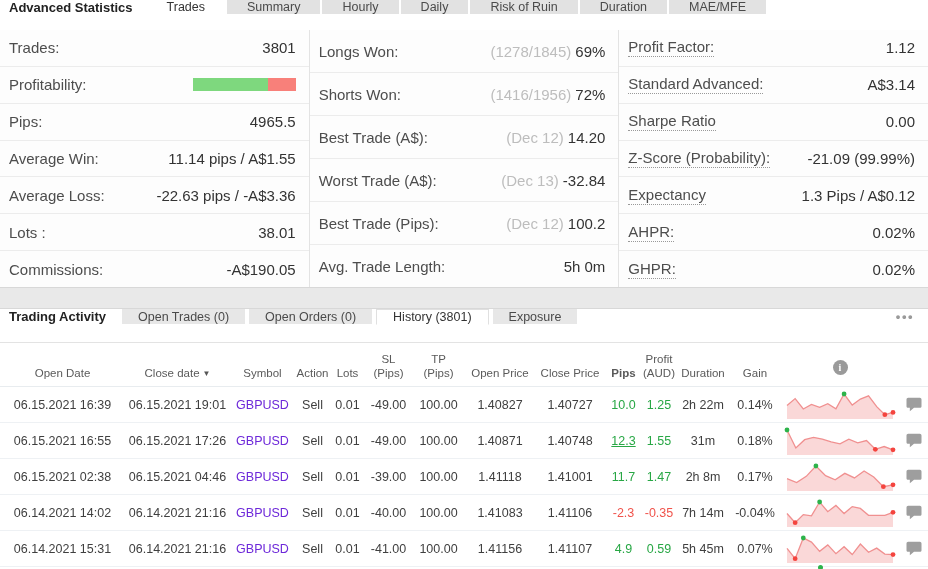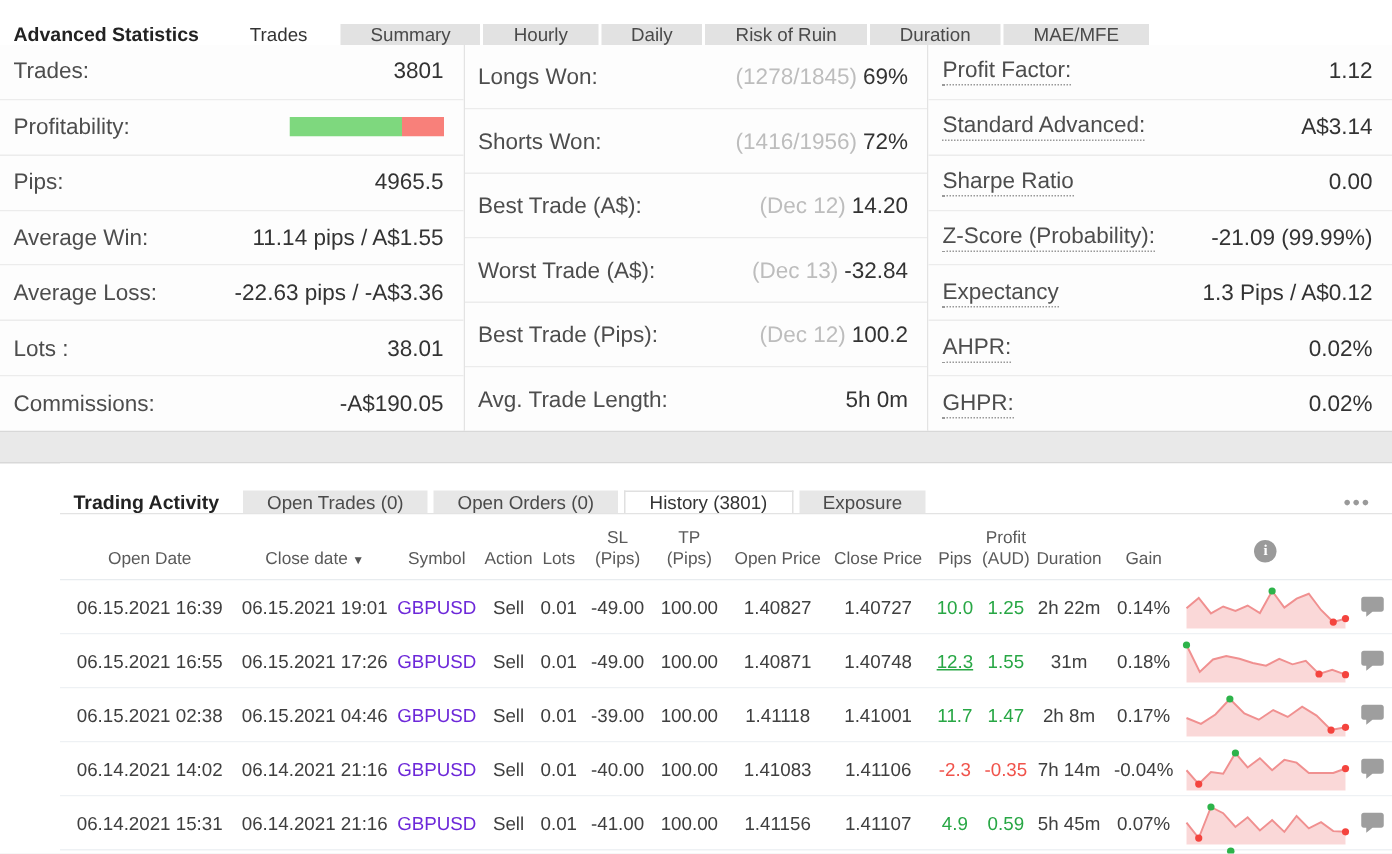--- a/index.html
+++ b/index.html
@@ -17,7 +17,7 @@
   #activity-panel { margin-top: 20px; height: 261px; border-top: 1px solid #d8d8d8; padding-left: 40px; }
 
   
-  .tabbar { display: flex; align-items: flex-end; height: 30px; background: #fff; overflow: hidden; }
+  .tabbar { display: flex; align-items: flex-start; height: 30px; background: #fff; overflow: hidden; }
   .tabbar2 { height: 34px; border-bottom: 1px solid #e3e3e3; }
   .bar-title { font-weight: bold; font-size: 13px; color: #222; display: flex; align-items: center; padding: 0 12px 0 9px; white-space: nowrap; }
   .tabs-holder { display: flex; align-items: stretch; }

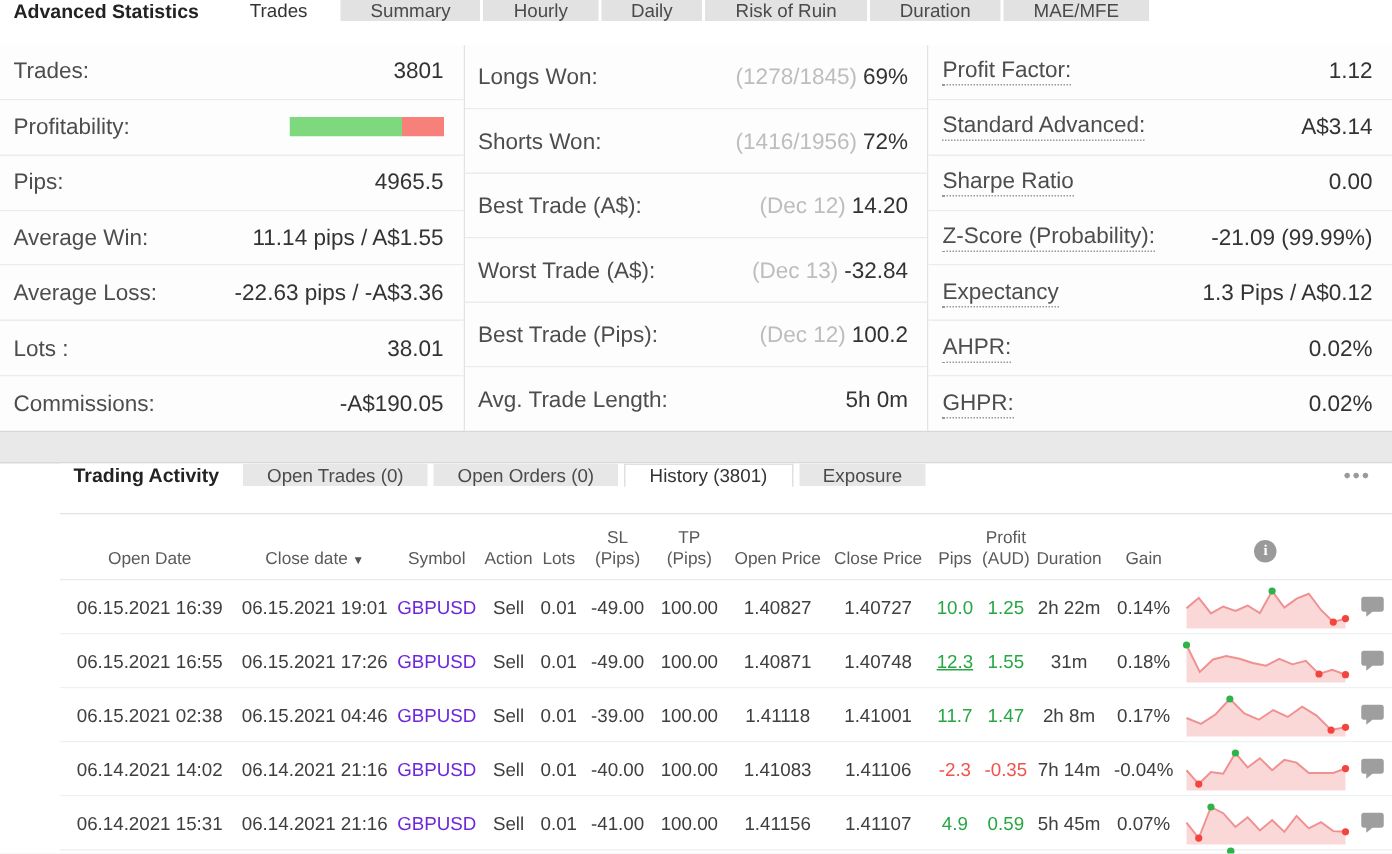--- a/index.html
+++ b/index.html
@@ -14,7 +14,7 @@
   
   .panel { background: #fff; }
   #stats-panel { height: 288px; border-bottom: 1px solid #d8d8d8; }
-  #activity-panel { margin-top: 20px; height: 261px; border-top: 1px solid #d8d8d8; padding-left: 40px; }
+  #activity-panel { margin-top: 20px; height: 261px; border-top: 1px solid #d8d8d8; }
 
   
   .tabbar { display: flex; align-items: flex-start; height: 30px; background: #fff; overflow: hidden; }

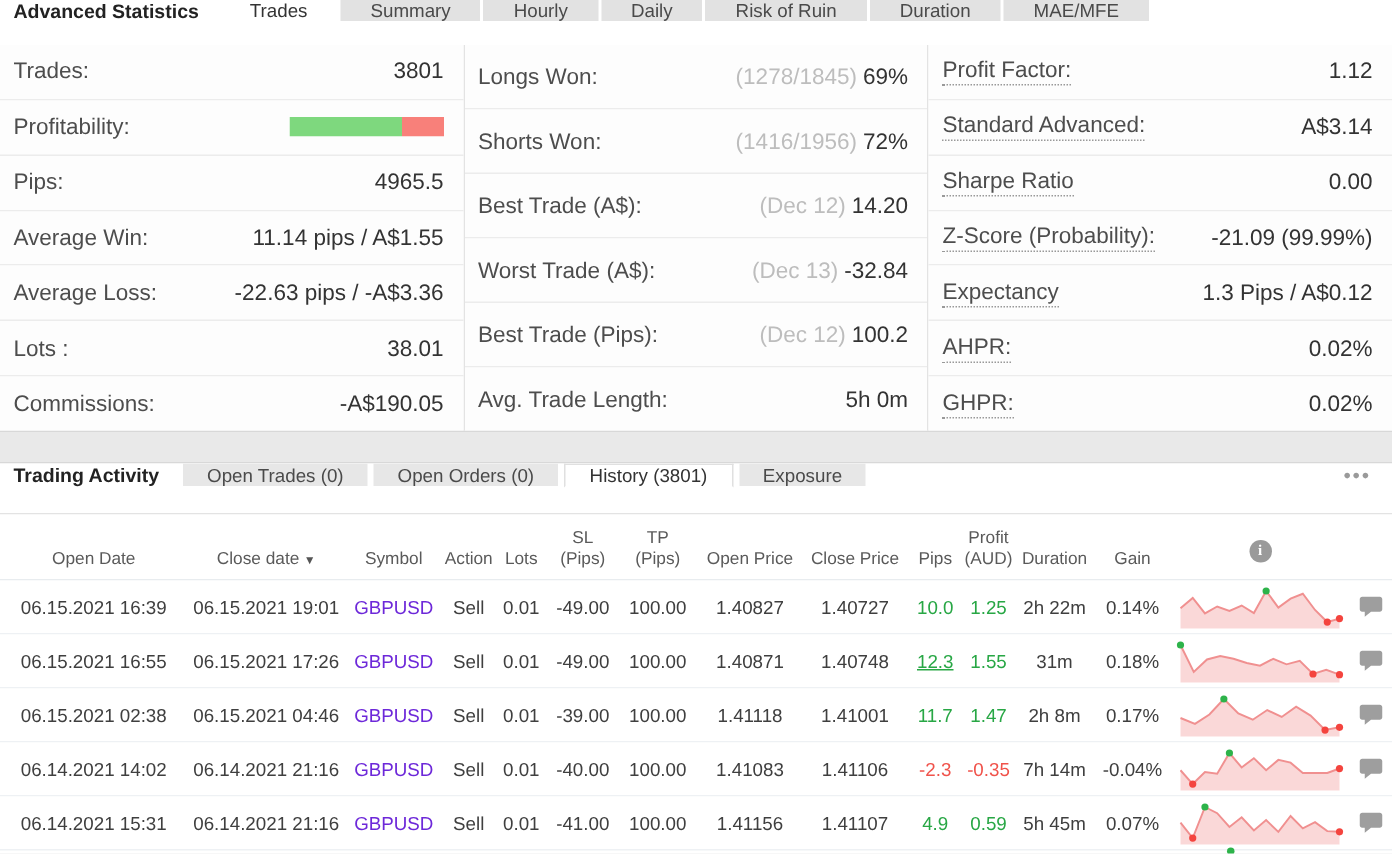--- a/index.html
+++ b/index.html
@@ -221,7 +221,7 @@
         <div class="hcell" style="width: 70px;">
           <span>Close Price</span>
         </div>
-        <div class="hcell" style="width: 37px;">
+        <div class="hcell" style="width: 37px; font-weight: bold;">
           <span>Pips</span>
         </div>
         <div class="hcell" style="width: 34px;">

